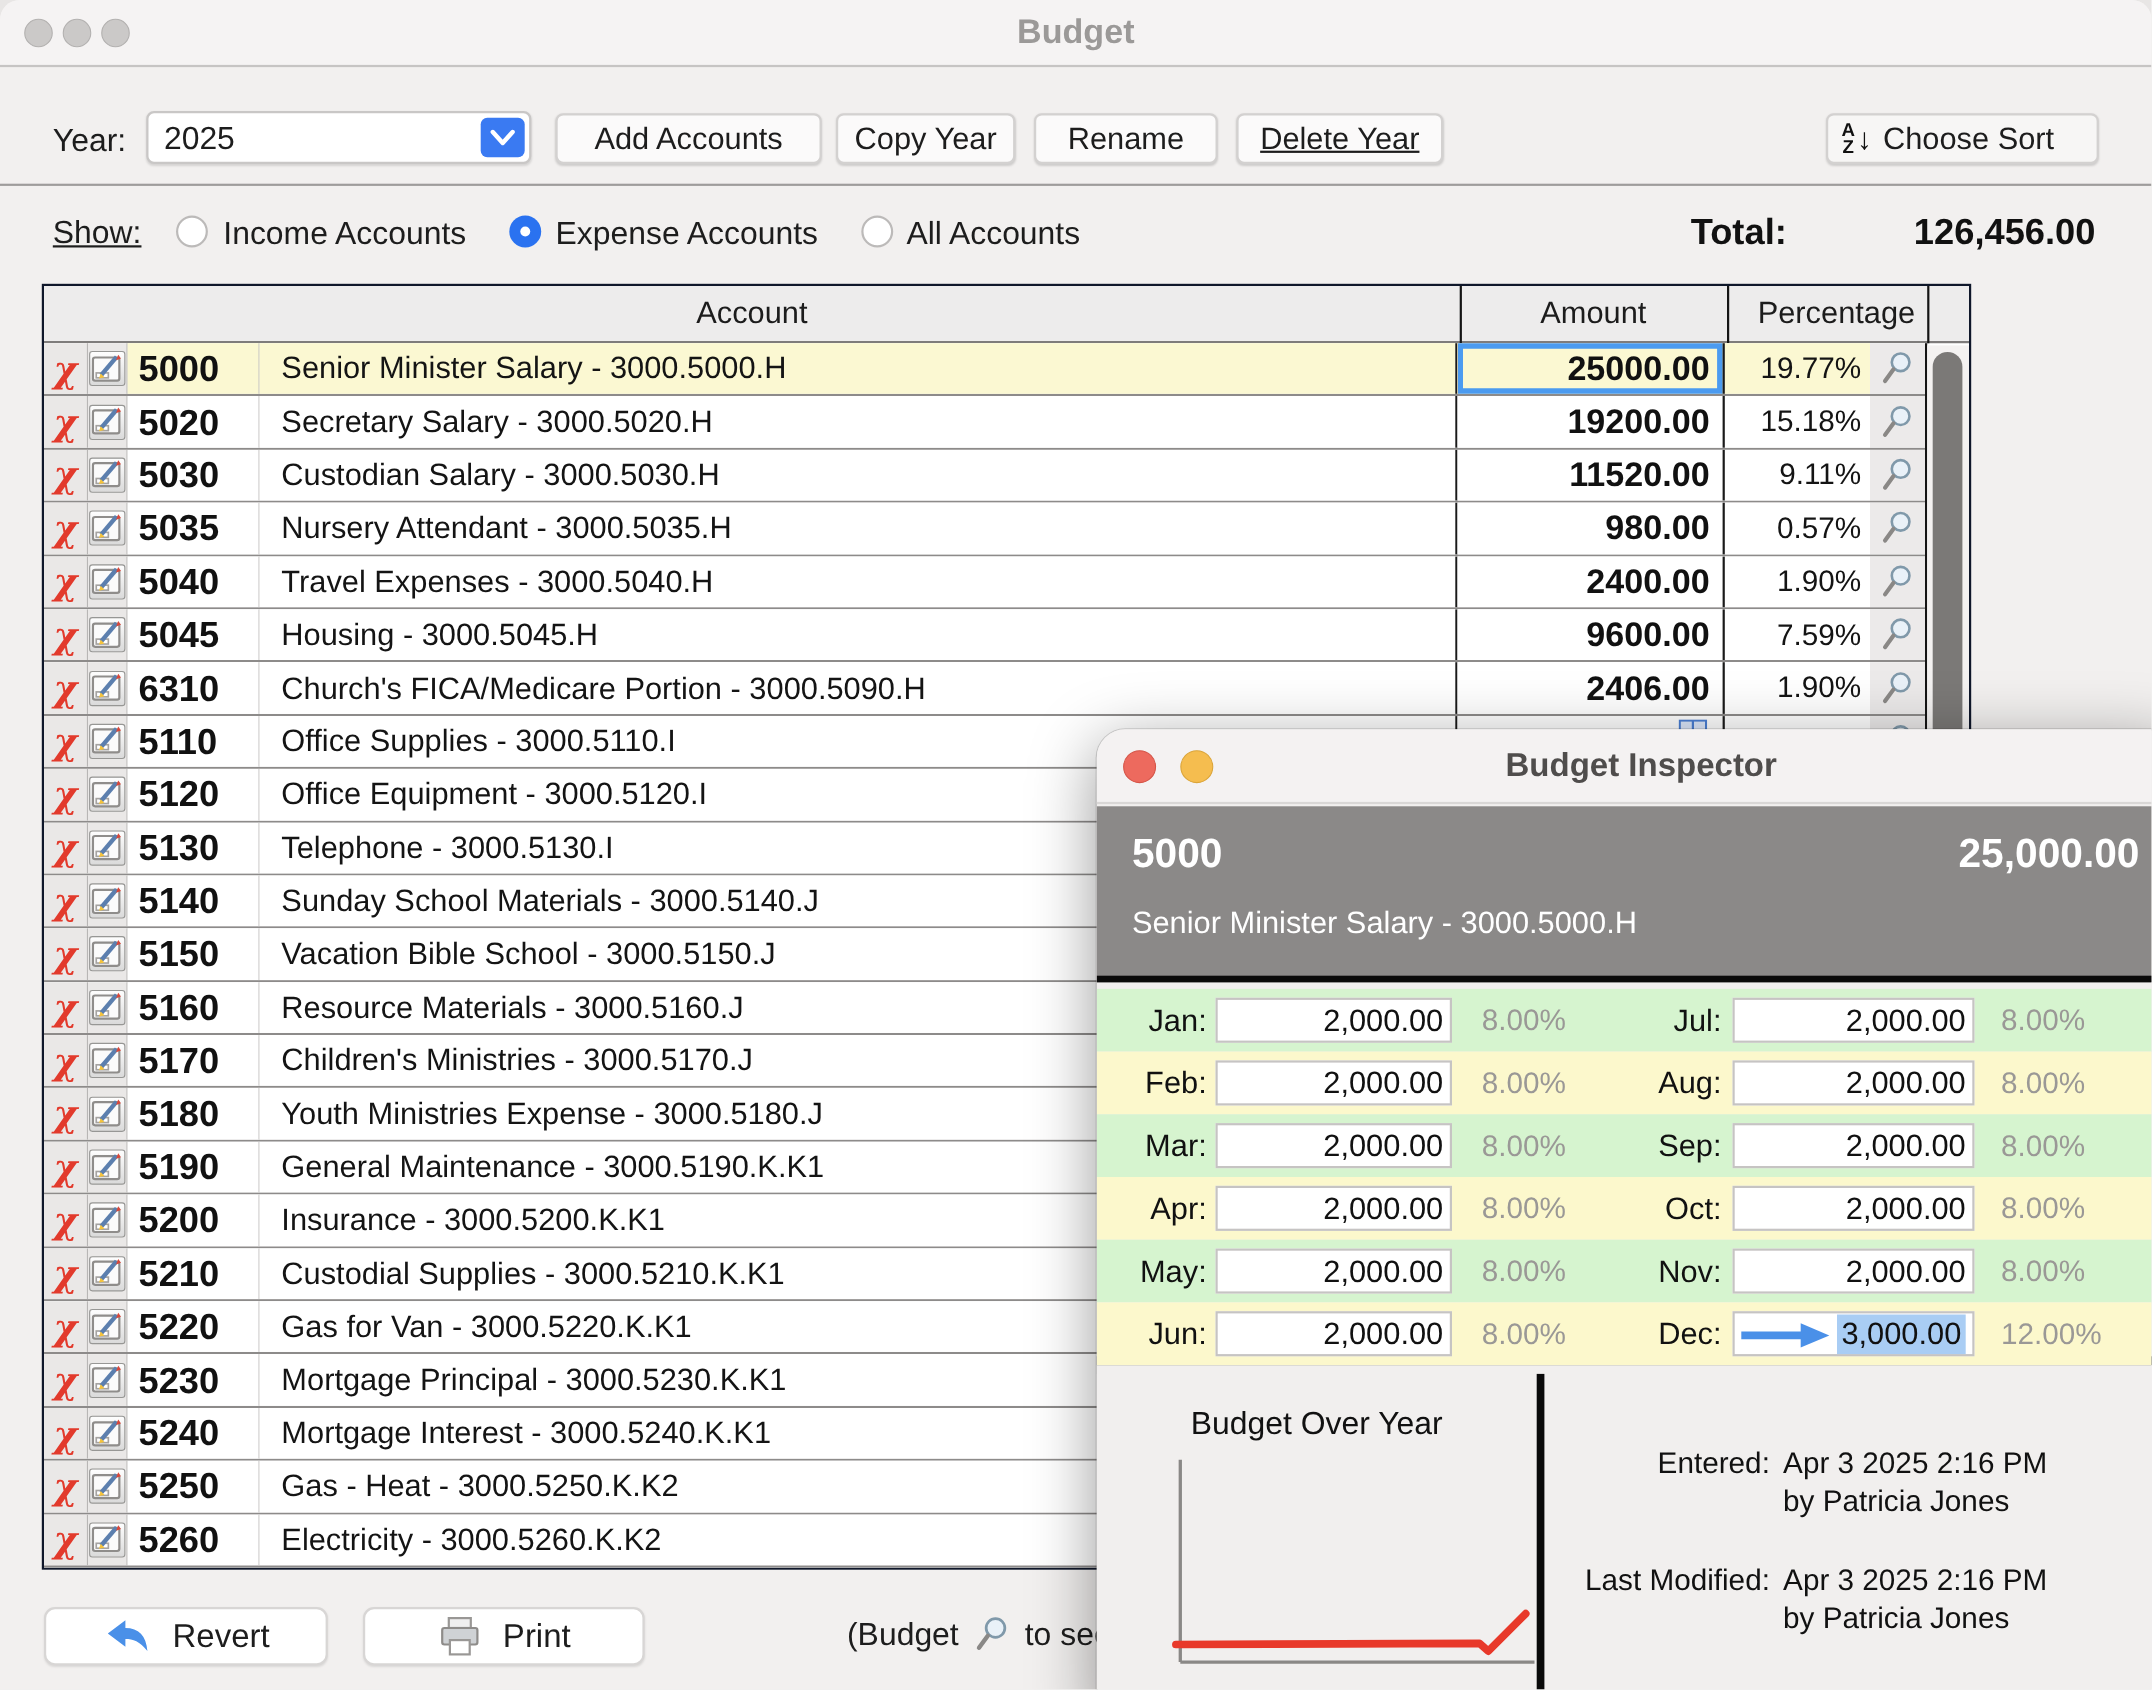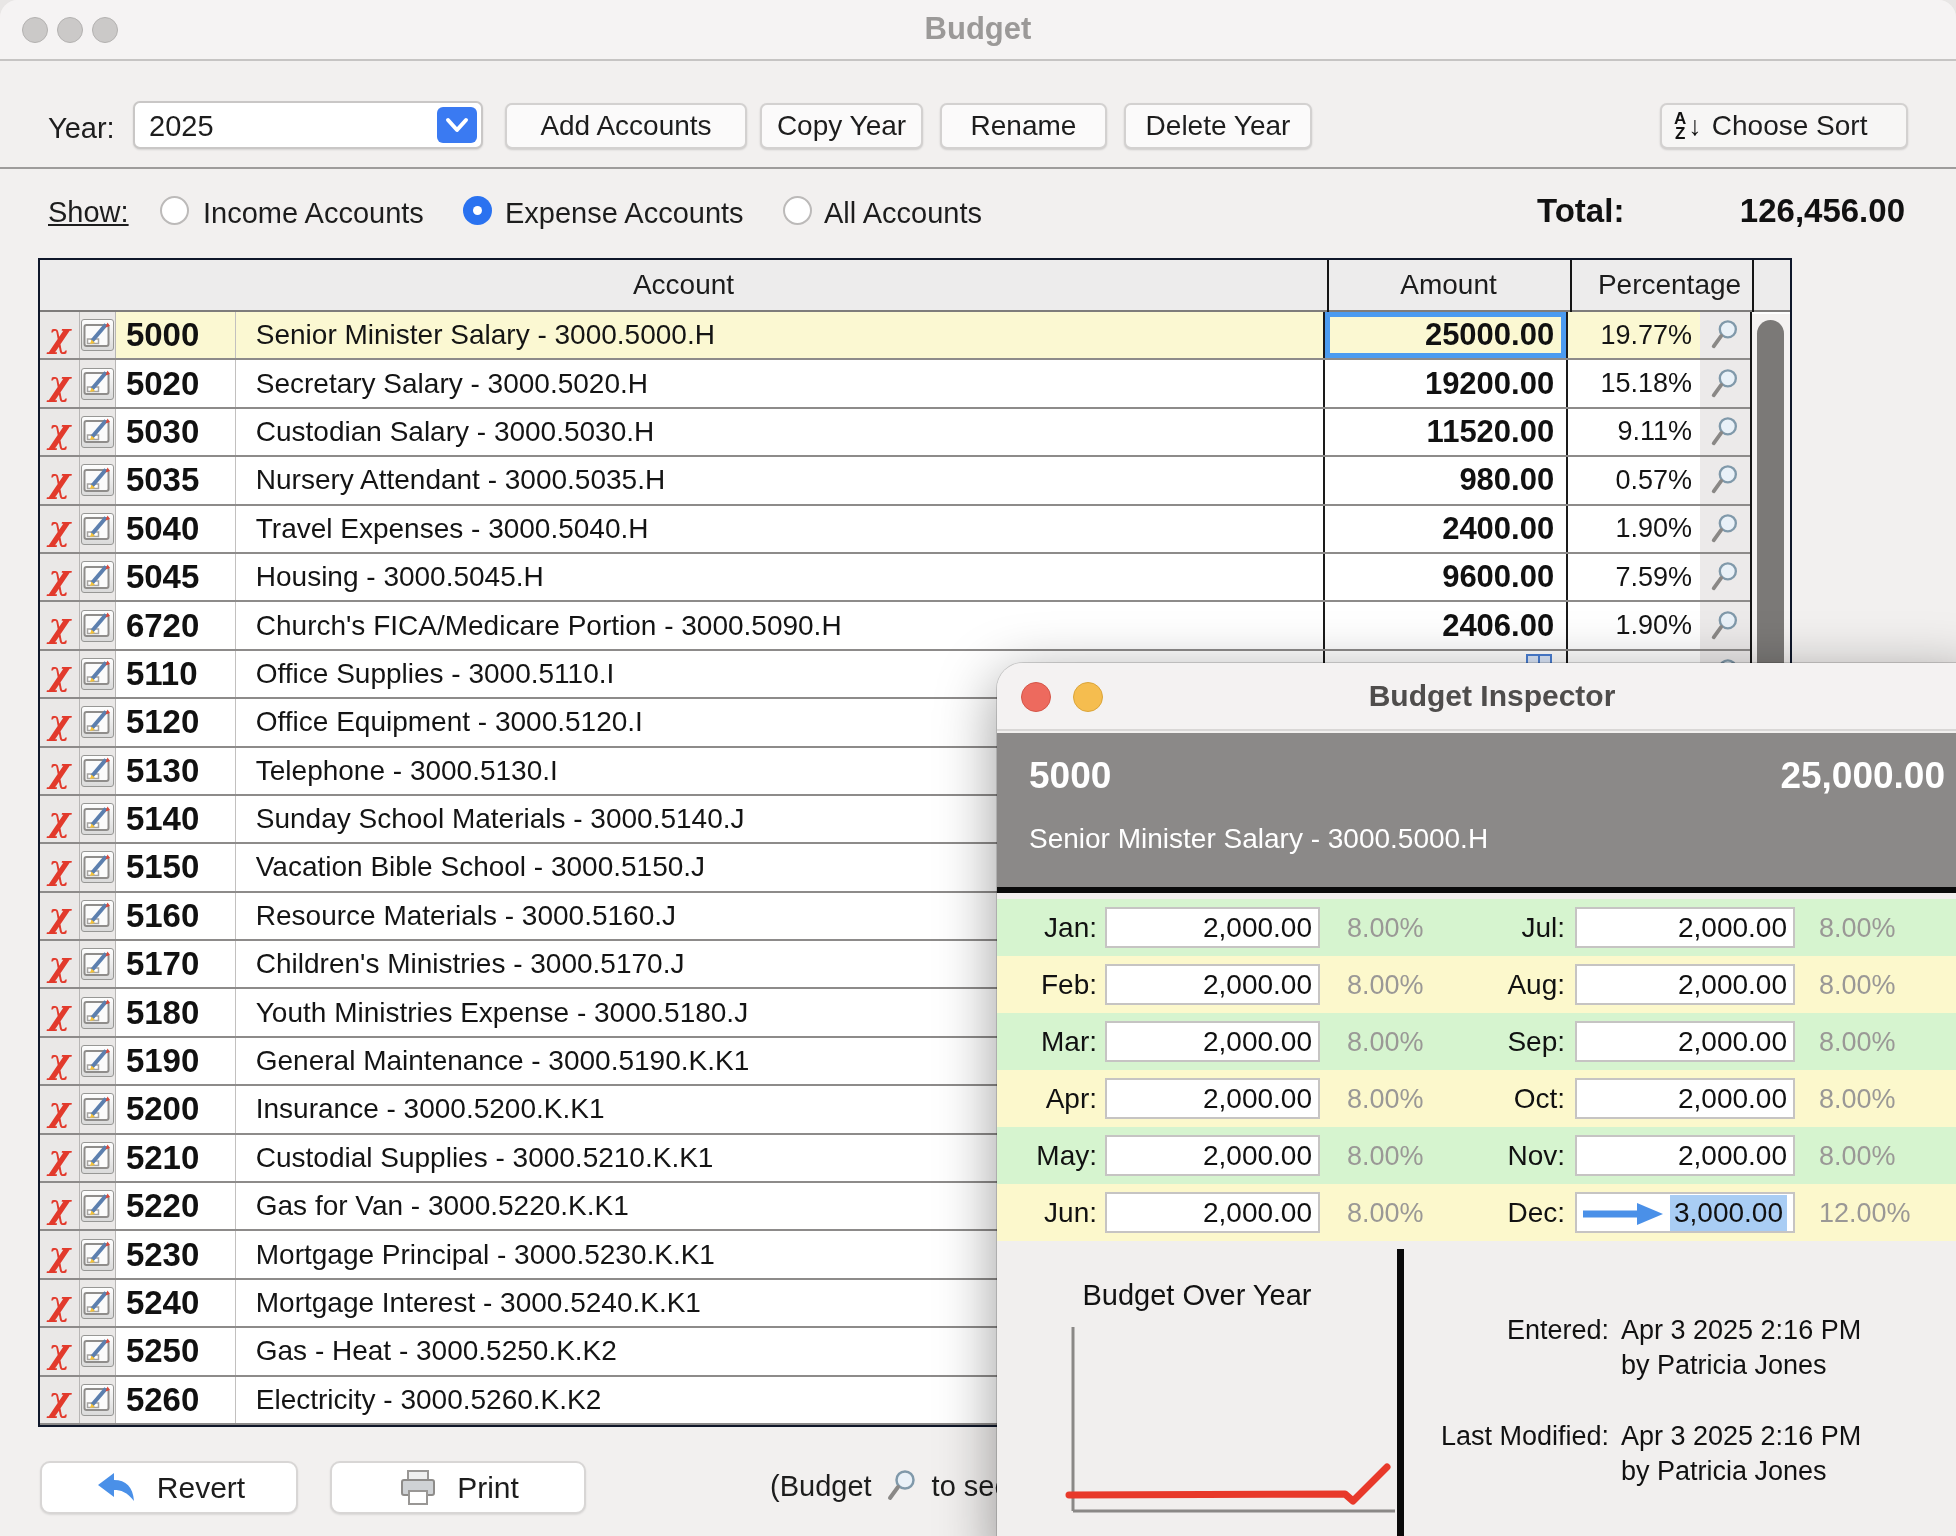--- a/index.html
+++ b/index.html
@@ -26,7 +26,7 @@
   .btn-add { left:505px; width:242px; }
   .btn-copy { left:760px; width:163px; }
   .btn-rename { left:940px; width:167px; }
-  .btn-delete { left:1124px; width:188px; }
+  .btn-delete { left:1124px; width:188px;text-decoration:underline; }
   .btn-sort { left:1660px; width:248px; justify-content:flex-start; padding-left:12px; background:#f7f6f5; }
   .az-stack { display:inline-block; font-size:17px; font-weight:bold; line-height:15px; color:#111; text-align:center; }
   .az-arrow { font-size:27px; margin:0 10px 0 2px; color:#111; }

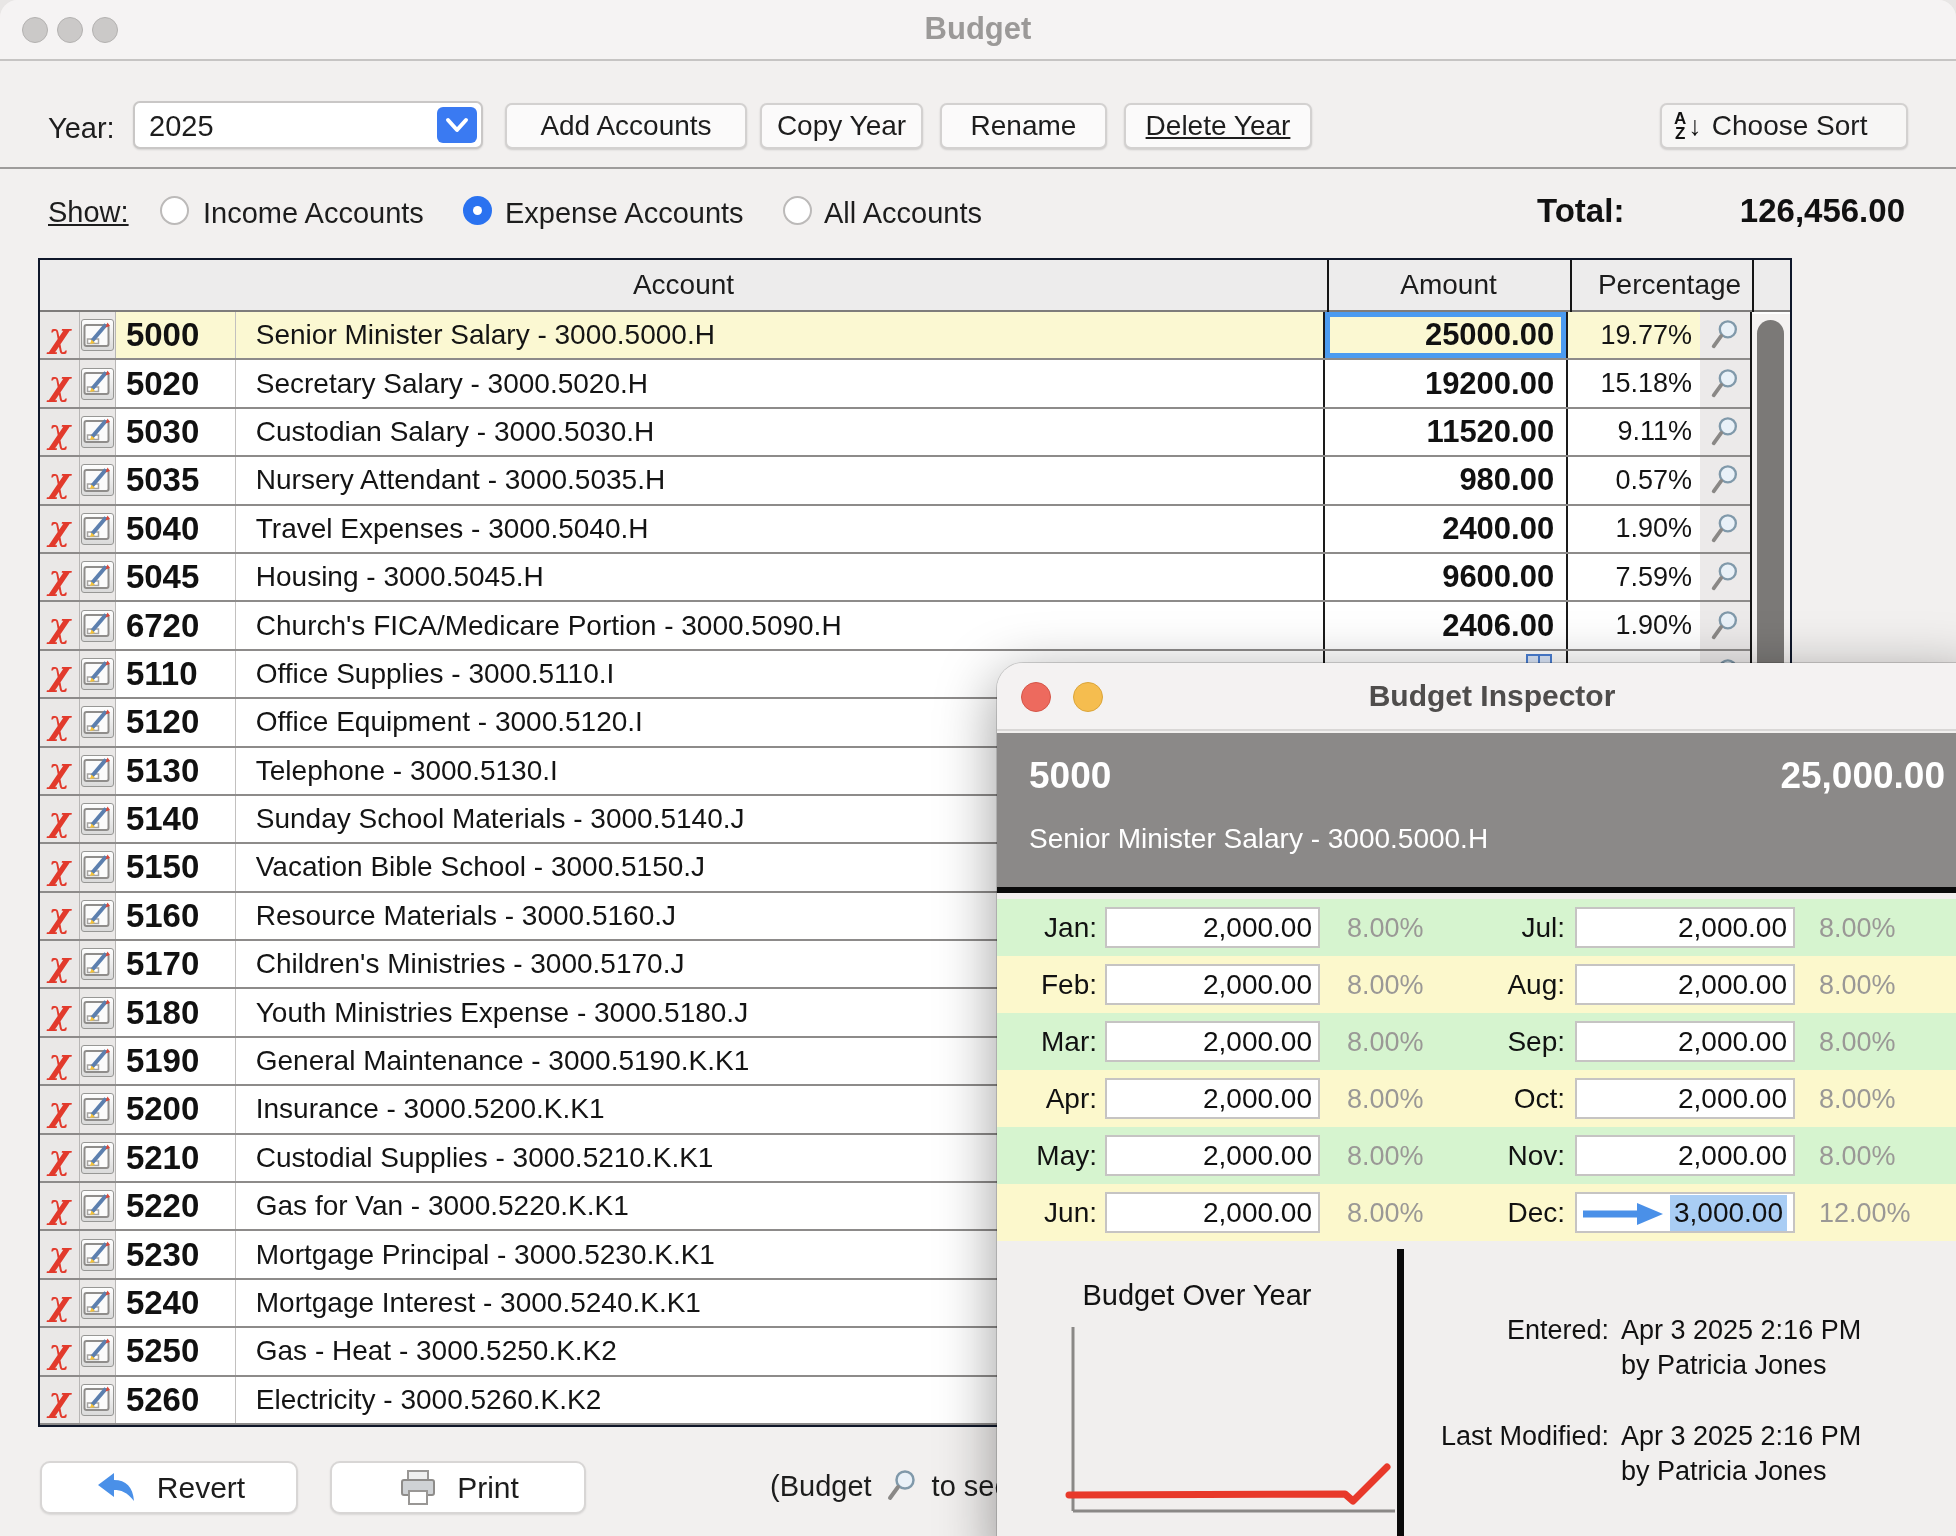--- a/index.html
+++ b/index.html
@@ -359,7 +359,7 @@
         </svg>
       </span>
     </div>
-    <div class="c-num">6720</div>
+    <div class="c-num">6310</div>
     <div class="c-name">Church's FICA/Medicare Portion - 3000.5090.H</div>
     <div class="c-amt">
 

